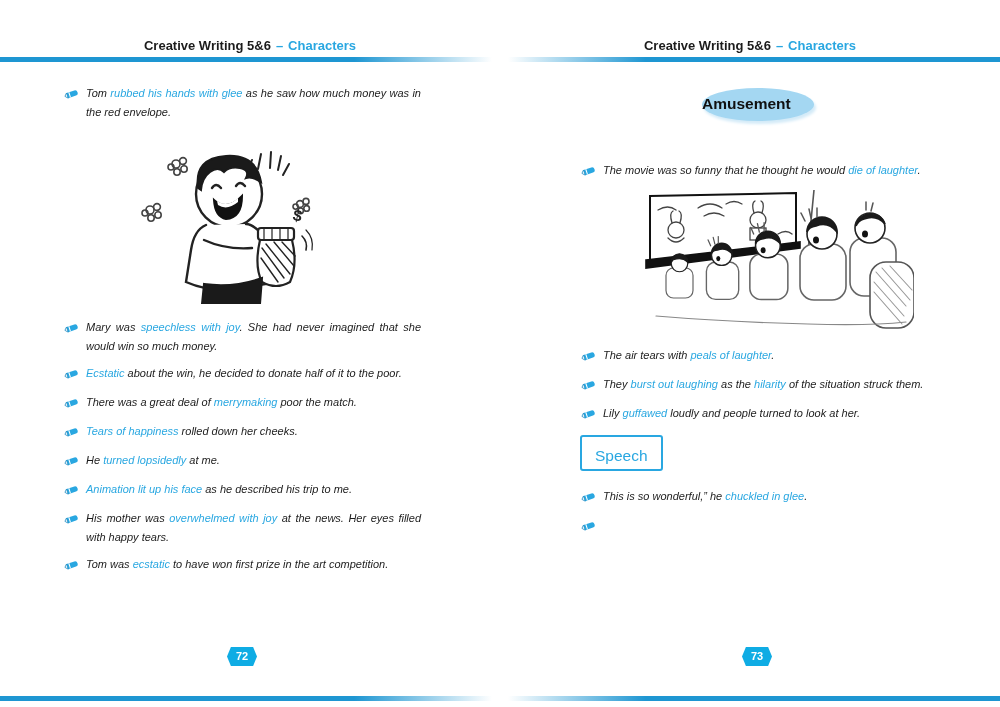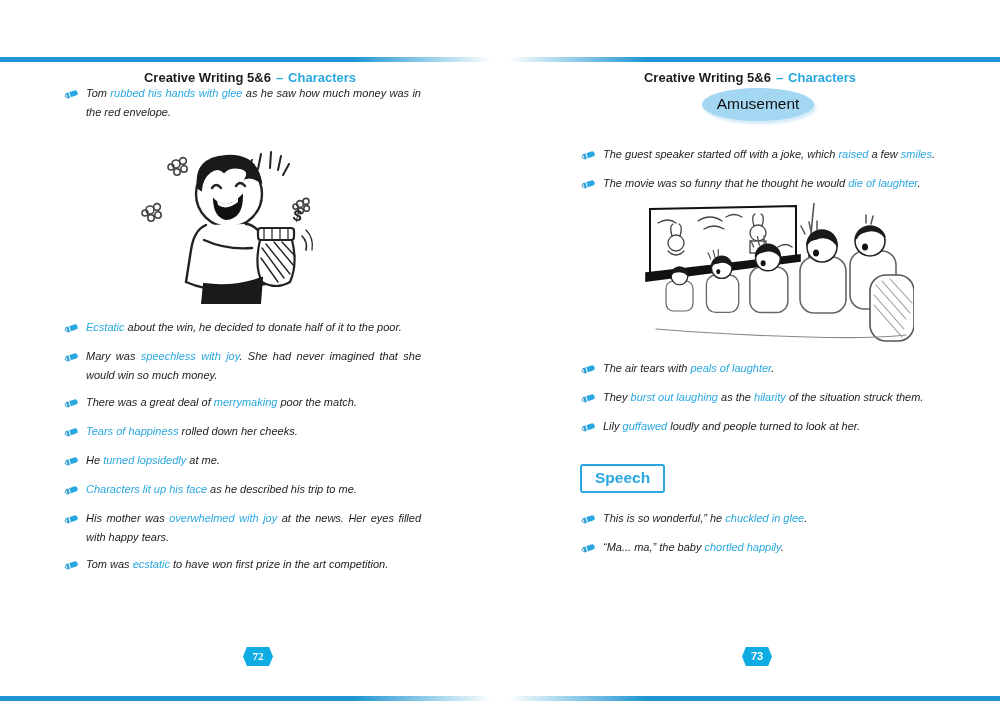--- a/index.html
+++ b/index.html
@@ -20,7 +20,7 @@
 
   .page-header{
     position:absolute;top:38px;left:0;width:100%;text-align:center;
-    font-size:13px;font-weight:bold;white-space:nowrap;margin-top:32px;
+    font-size:13px;font-weight:bold;white-space:nowrap;
   }
   .page-header .dash{color:var(--accent);margin:0 5px;}
   .page-header .accent{color:var(--accent);}

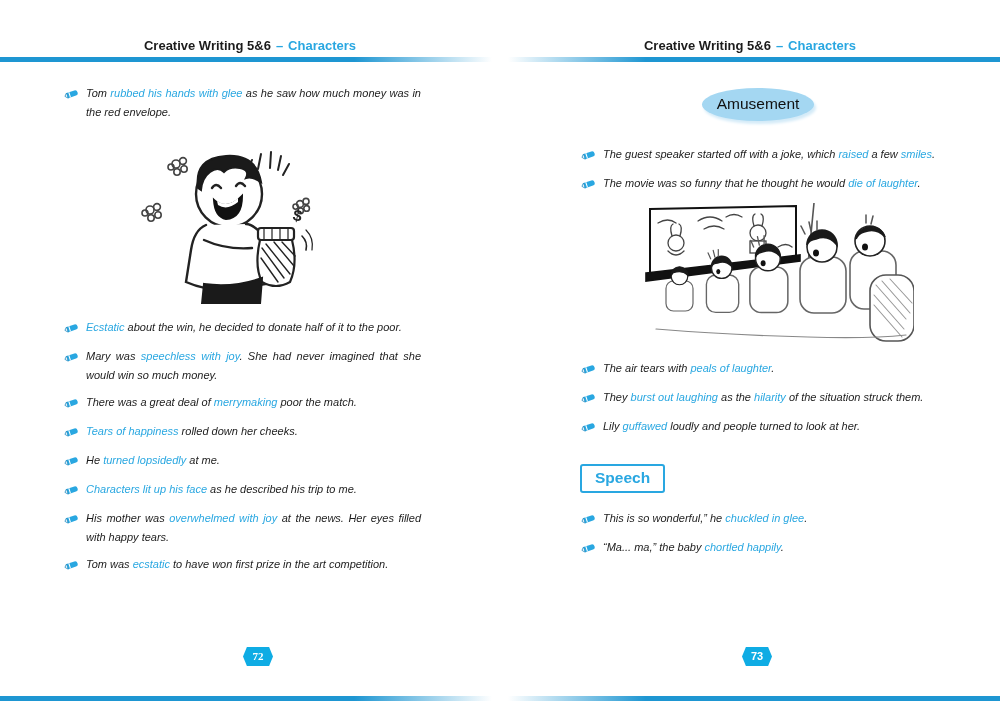--- a/index.html
+++ b/index.html
@@ -45,9 +45,9 @@
   .hl{color:var(--accent);}
 
   .section-badge{
-    width:112px;margin:4px auto 24px;background:var(--badge-fill);
-    border-radius:50%;text-align:center;padding:7px 0 8px;
-    font-weight:normal;font-size:15.5px;color:#101010;
+    width:112px;margin:4px auto 40px;background:var(--badge-fill);
+    border-radius:50%;padding:7px 0 8px;
+    font-weight:bold;font-size:15.5px;color:#101010;
     box-shadow:2px 3px 3px #d4ebf8;
   }
 

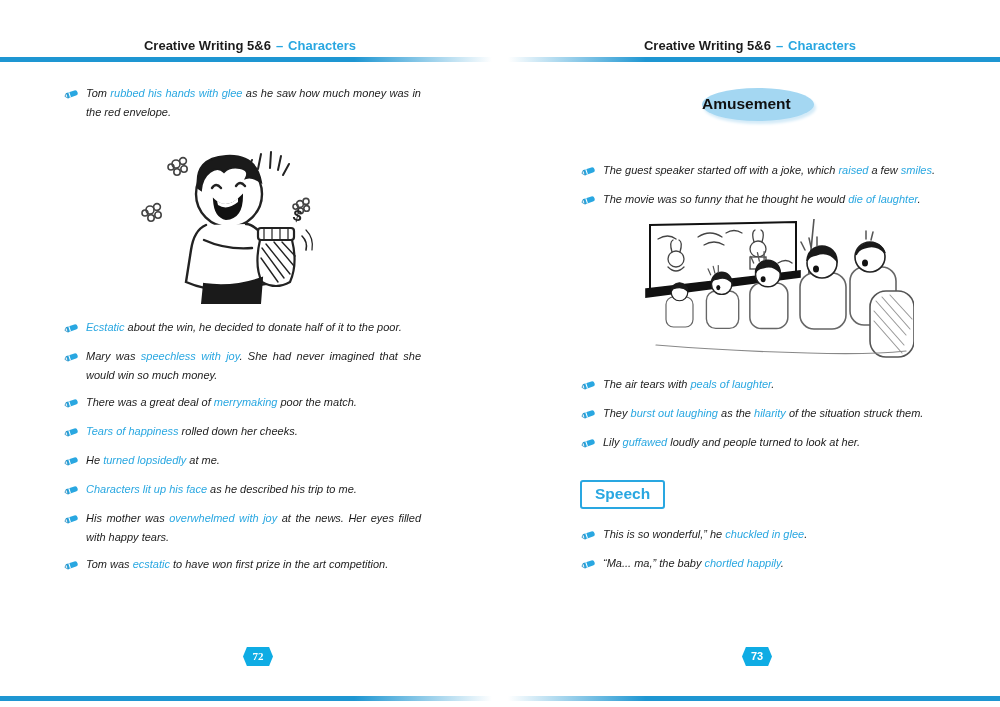--- a/index.html
+++ b/index.html
@@ -285,18 +285,6 @@
     </g>
   </svg>
 </span>
-          <div class="text"><span>The guest speaker started off with a joke, which </span><span class="hl">raised</span><span> a few </span><span class="hl">smiles</span><span>.</span></div>
-        </div>
-        <div class="bullet">
-          <span class="icon">
-  <svg viewBox="0 0 20 16" xmlns="http://www.w3.org/2000/svg">
-    <g transform="rotate(-18 10 8)">
-      <path d="M2 8 L5.2 4.6 L15.5 4.6 Q18.6 4.6 18.6 8 Q18.6 11.4 15.5 11.4 L5.2 11.4 Z" fill="#29a7e1"></path>
-      <path d="M2 8 L5.2 4.6 L5.2 11.4 Z" fill="#ffffff" stroke="#1b86bd" stroke-width="0.8"></path>
-      <line x1="8.2" y1="4.6" x2="8.2" y2="11.4" stroke="#ffffff" stroke-width="1.3"></line>
-    </g>
-  </svg>
-</span>
           <div class="text"><span>The movie was so funny that he thought he would </span><span class="hl">die of laughter</span><span>.</span></div>
         </div>
         <div class="illustration children-laughing-in-cinema">

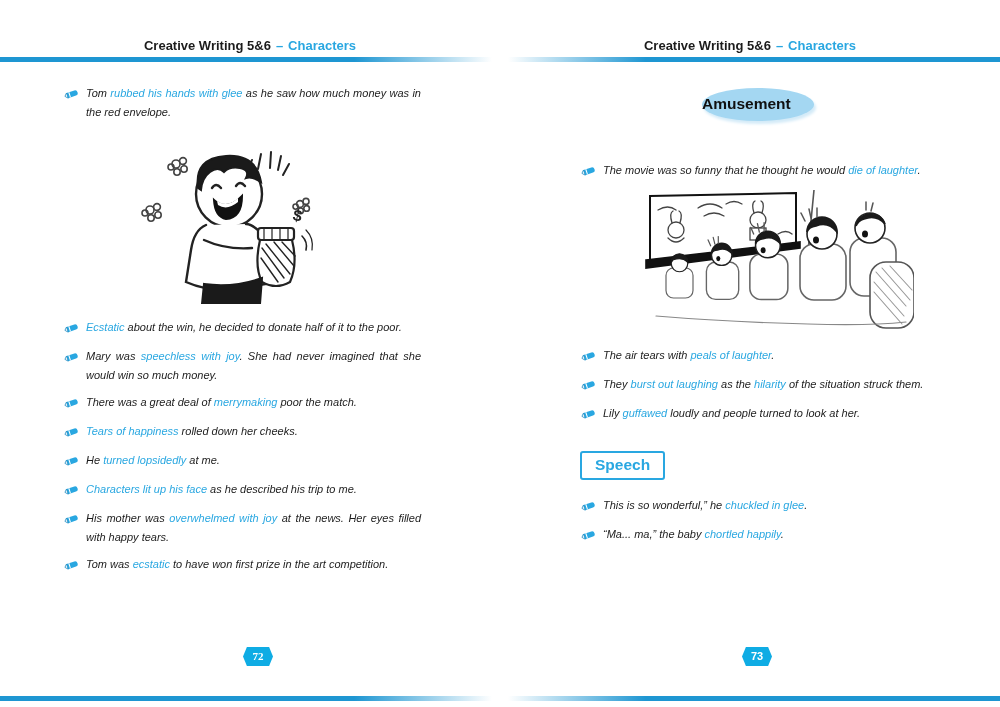--- a/index.html
+++ b/index.html
@@ -177,19 +177,19 @@
     </g>
   </svg>
 </span>
+          <div class="text"><span>Mary was </span><span class="hl">speechless with joy</span><span>. She had never imagined that she would win so much money.</span></div>
+        </div>
+        <div class="bullet">
+          <span class="icon">
+  <svg viewBox="0 0 20 16" xmlns="http://www.w3.org/2000/svg">
+    <g transform="rotate(-18 10 8)">
+      <path d="M2 8 L5.2 4.6 L15.5 4.6 Q18.6 4.6 18.6 8 Q18.6 11.4 15.5 11.4 L5.2 11.4 Z" fill="#29a7e1"></path>
+      <path d="M2 8 L5.2 4.6 L5.2 11.4 Z" fill="#ffffff" stroke="#1b86bd" stroke-width="0.8"></path>
+      <line x1="8.2" y1="4.6" x2="8.2" y2="11.4" stroke="#ffffff" stroke-width="1.3"></line>
+    </g>
+  </svg>
+</span>
           <div class="text"><span class="hl">Ecstatic</span><span> about the win, he decided to donate half of it to the poor.</span></div>
-        </div>
-        <div class="bullet">
-          <span class="icon">
-  <svg viewBox="0 0 20 16" xmlns="http://www.w3.org/2000/svg">
-    <g transform="rotate(-18 10 8)">
-      <path d="M2 8 L5.2 4.6 L15.5 4.6 Q18.6 4.6 18.6 8 Q18.6 11.4 15.5 11.4 L5.2 11.4 Z" fill="#29a7e1"></path>
-      <path d="M2 8 L5.2 4.6 L5.2 11.4 Z" fill="#ffffff" stroke="#1b86bd" stroke-width="0.8"></path>
-      <line x1="8.2" y1="4.6" x2="8.2" y2="11.4" stroke="#ffffff" stroke-width="1.3"></line>
-    </g>
-  </svg>
-</span>
-          <div class="text"><span>Mary was </span><span class="hl">speechless with joy</span><span>. She had never imagined that she would win so much money.</span></div>
         </div>
         <div class="bullet">
           <span class="icon">

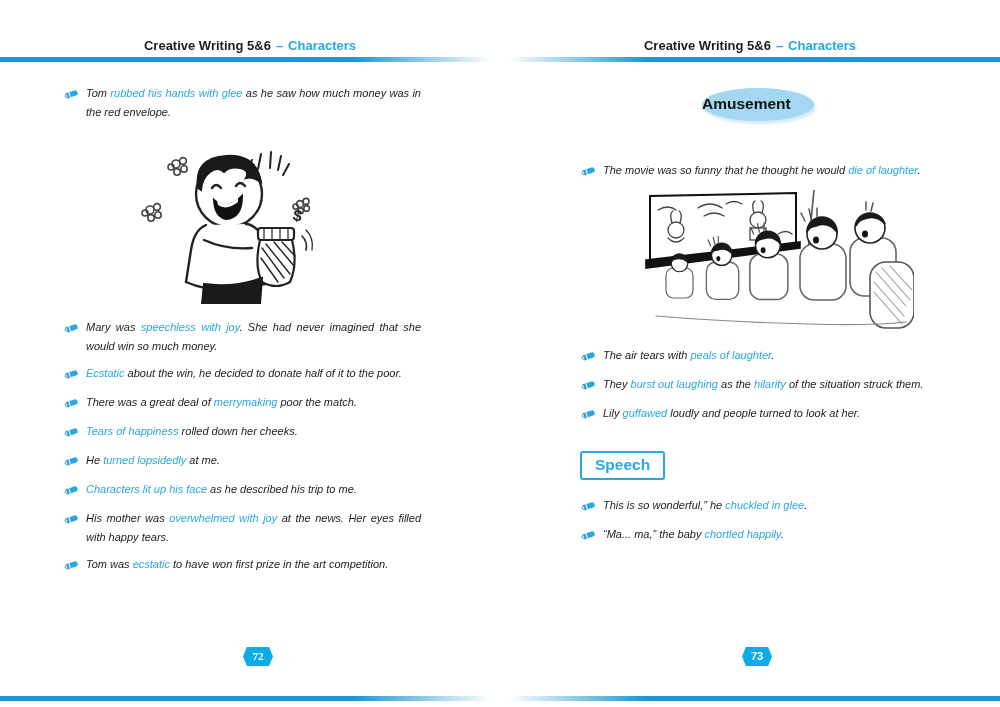--- a/index.html
+++ b/index.html
@@ -54,7 +54,7 @@
   .boxed-wrap{margin:10px 0 16px;}
   .boxed-heading{
     display:inline-block;border:2px solid var(--accent);color:var(--accent);
-    font-weight:bold;font-size:15.5px;padding:3px 13px 4px;border-radius:3px;background:#fff;margin-top:16px;
+    font-weight:normal;font-size:15.5px;padding:10px 13px 4px;border-radius:3px;background:#fff;
   }
 
   .illustration{display:block;}

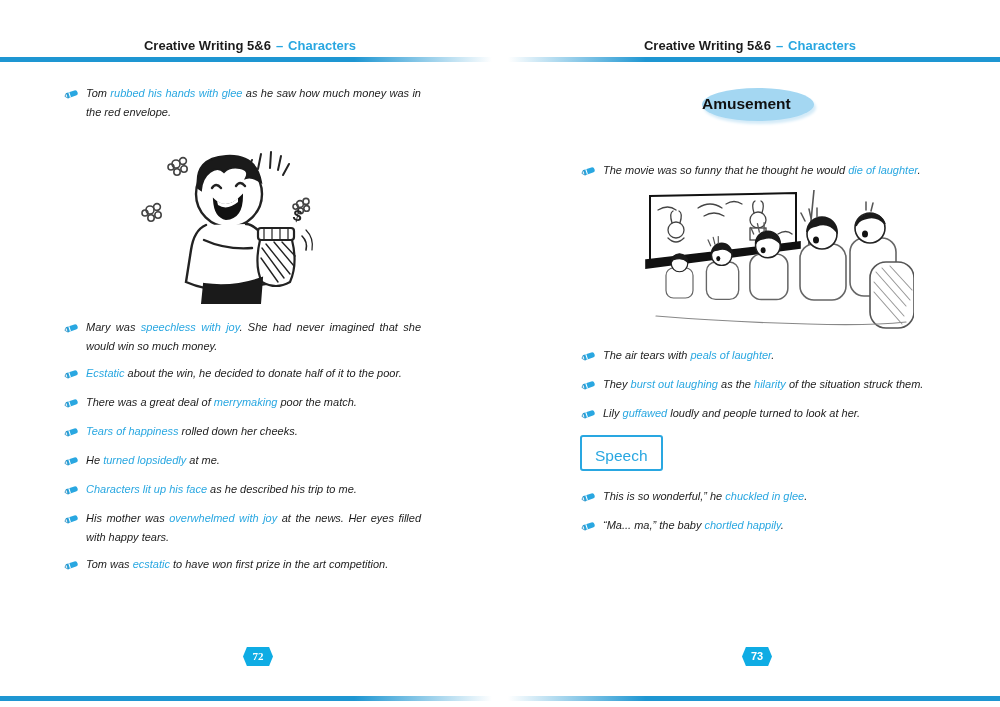--- a/index.html
+++ b/index.html
@@ -237,7 +237,7 @@
     </g>
   </svg>
 </span>
-          <div class="text"><span class="hl">Characters lit up his face</span><span> as he described his trip to me.</span></div>
+          <div class="text"><span class="hl">Animation lit up his face</span><span> as he described his trip to me.</span></div>
         </div>
         <div class="bullet">
           <span class="icon">

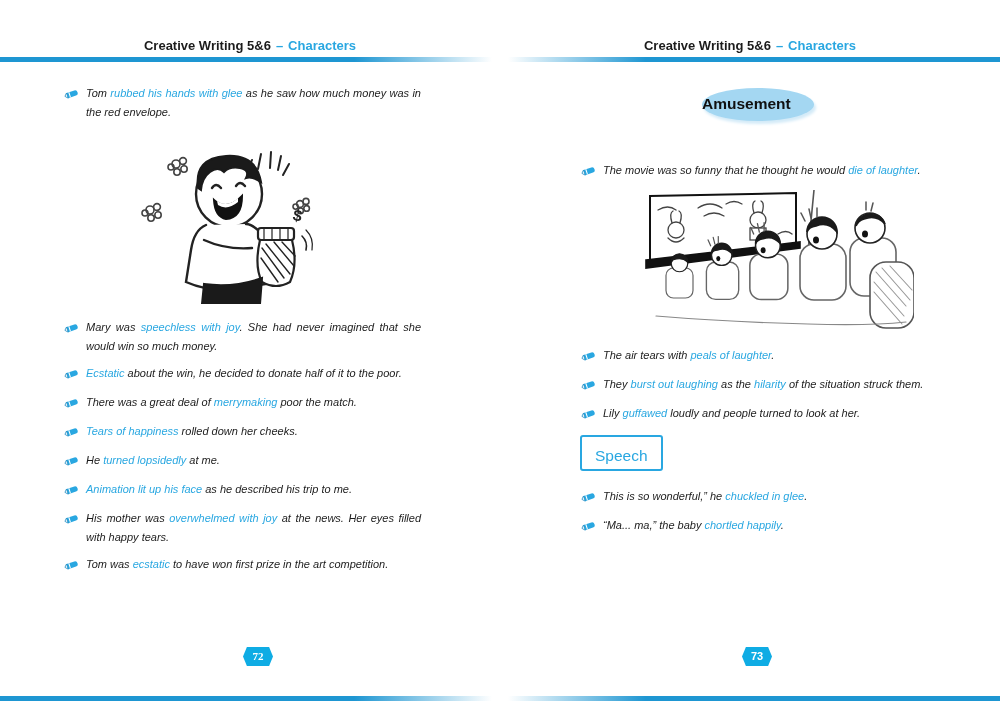--- a/index.html
+++ b/index.html
@@ -431,7 +431,6 @@
     </g>
   </svg>
 </span>
-          <div class="text"><span>“Ma... ma,” the baby </span><span class="hl">chortled happily</span><span>.</span></div>
         </div>
       </div>
     <div class="page-number">73</div>

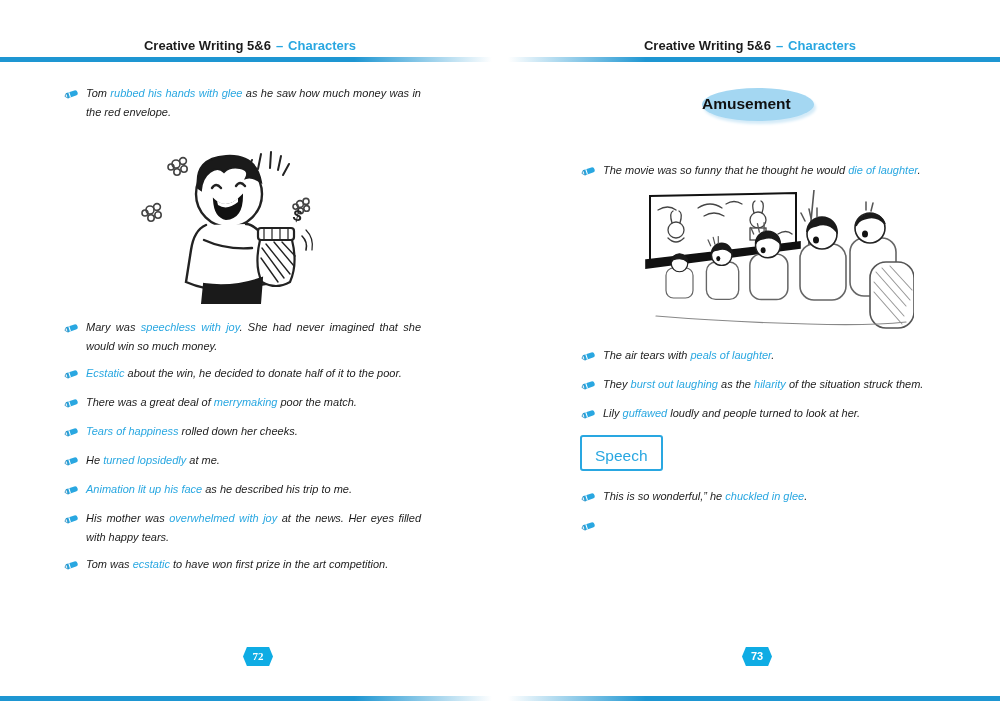--- a/index.html
+++ b/index.html
@@ -68,7 +68,7 @@
     line-height:19px;text-align:center;
     clip-path:polygon(13% 0,87% 0,100% 50%,87% 100%,13% 100%,0 50%);
   }
-  .page-left .page-number{left:243px;font-family:Liberation Serif, serif;}
+  .page-left .page-number{left:227px;}
   .page-right .page-number{left:242px;}
 </style>
 </head>

